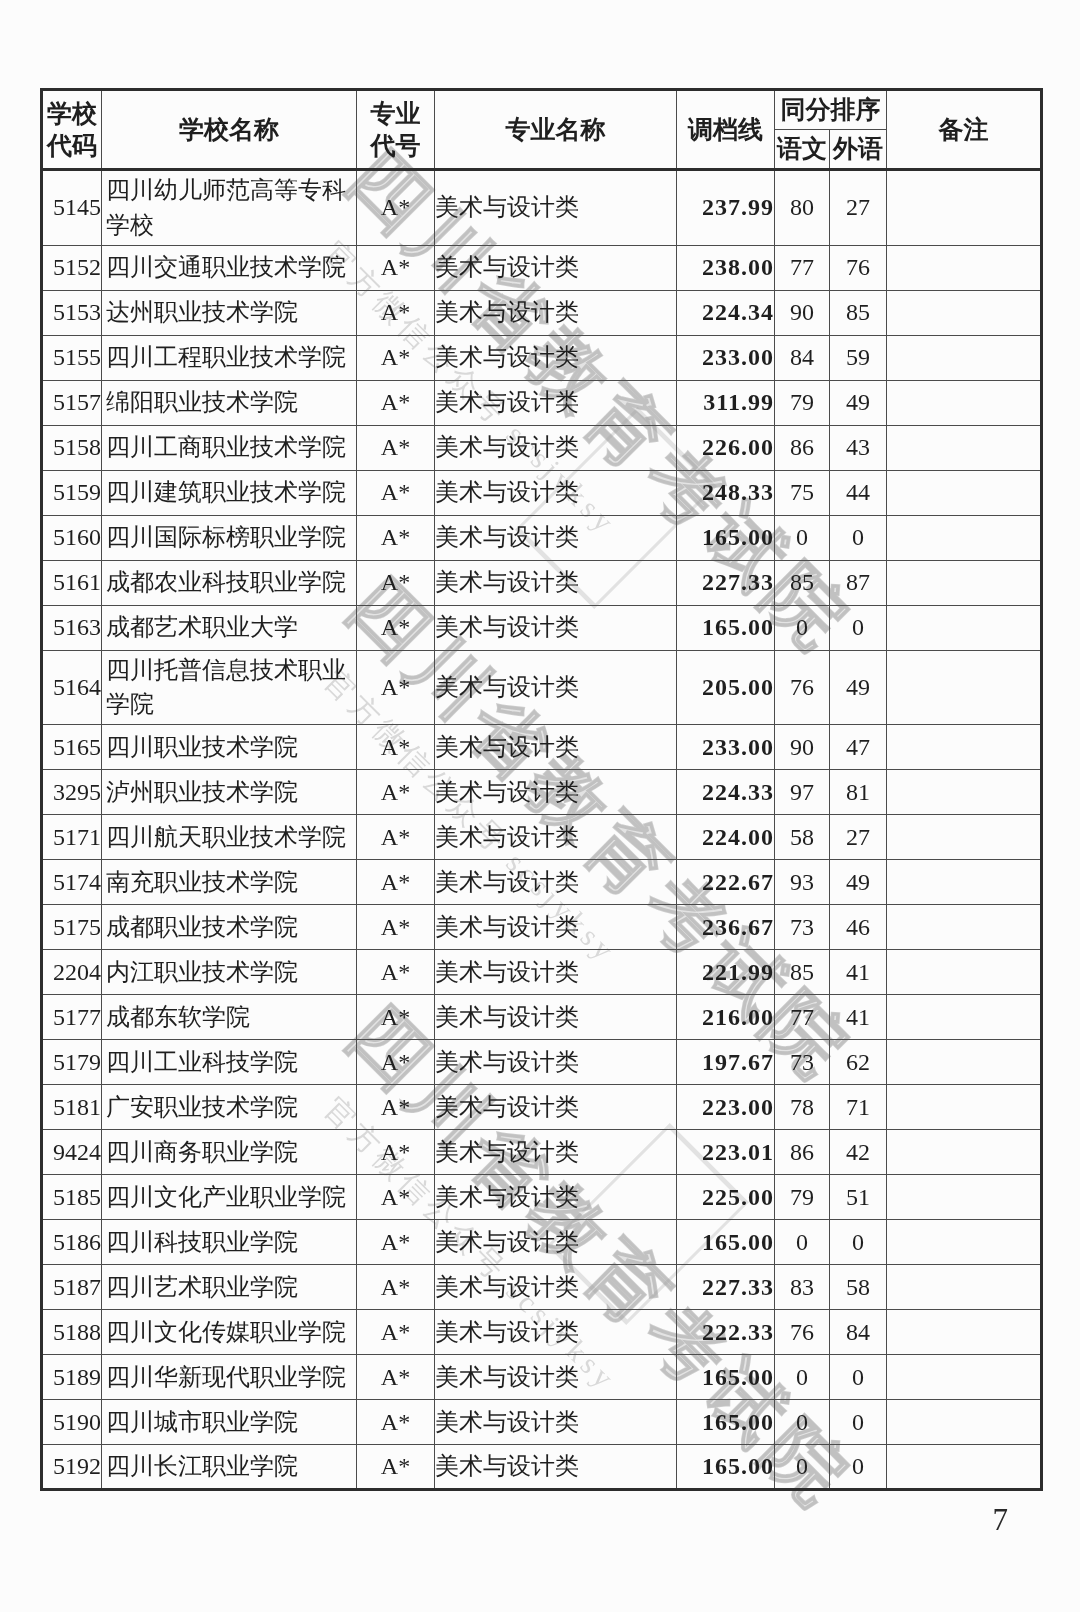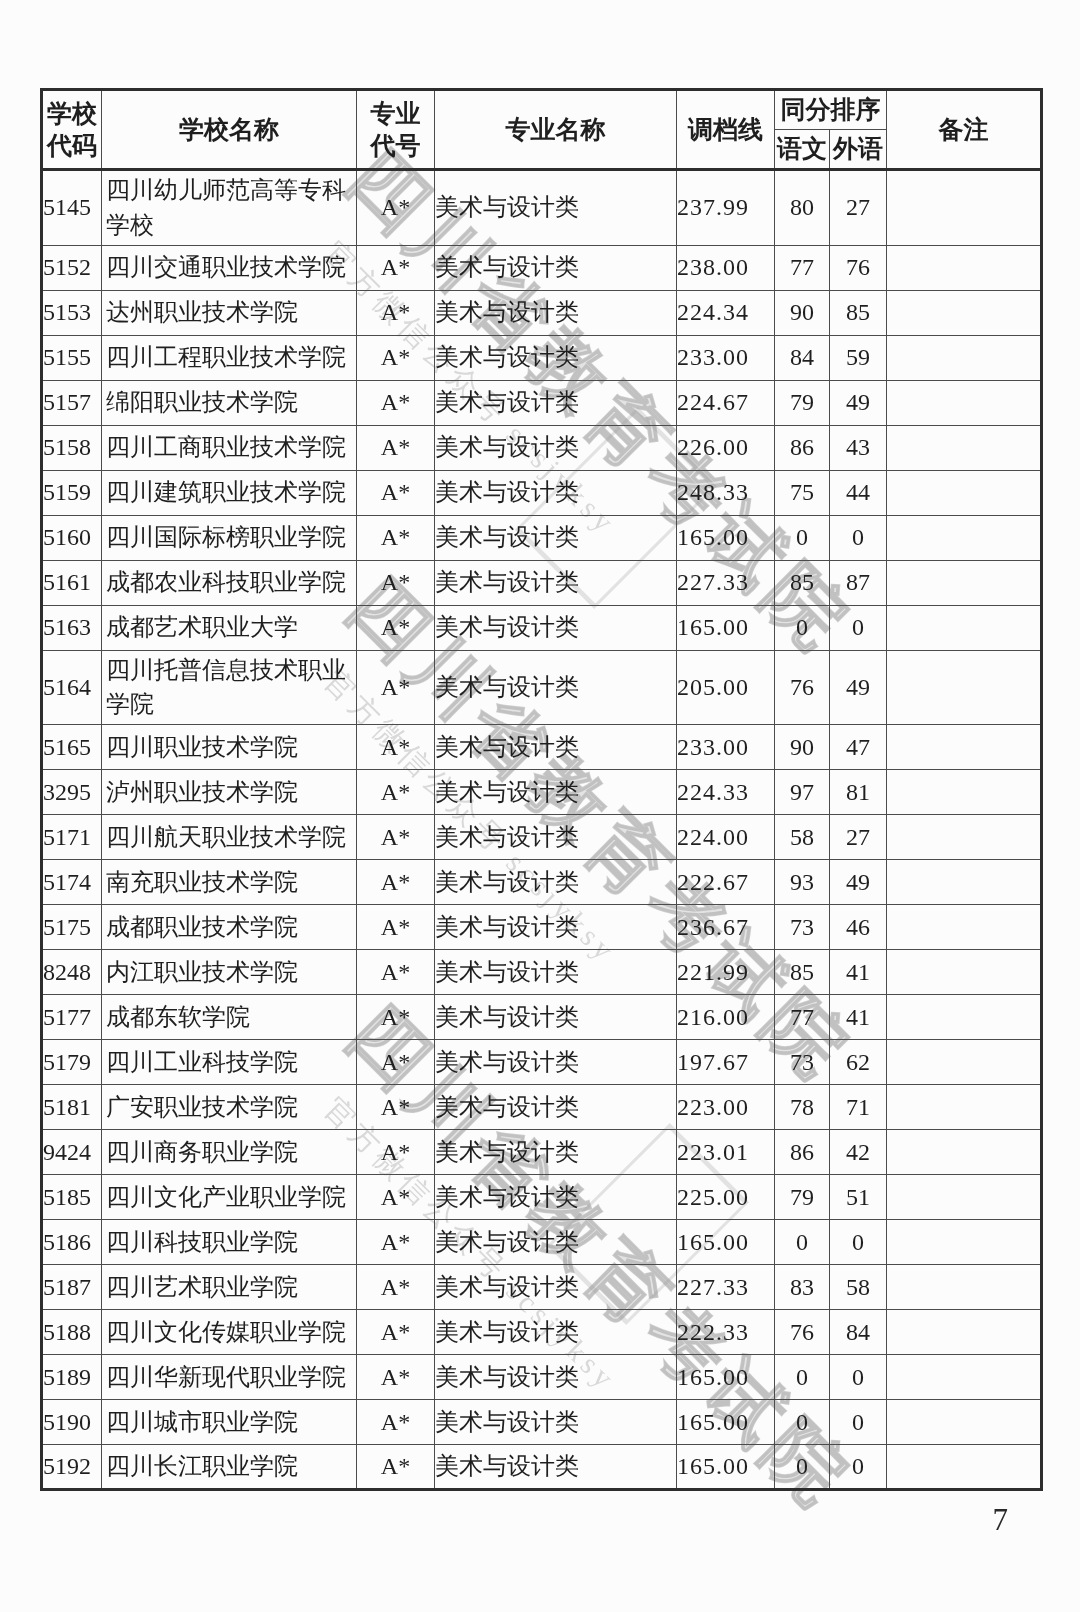--- a/index.html
+++ b/index.html
@@ -79,7 +79,7 @@
     vertical-align: middle;
     line-height: 1.45;
   }
-  td.c-code   { text-align: left; }
+  td.c-code   { text-align: right; }
   td.c-school { text-align: left; padding: 2px 2px 2px 4px; font-family: Liberation Serif, serif; }
   td.c-mcode  { text-align: center; }
   td.c-major  { text-align: left; }

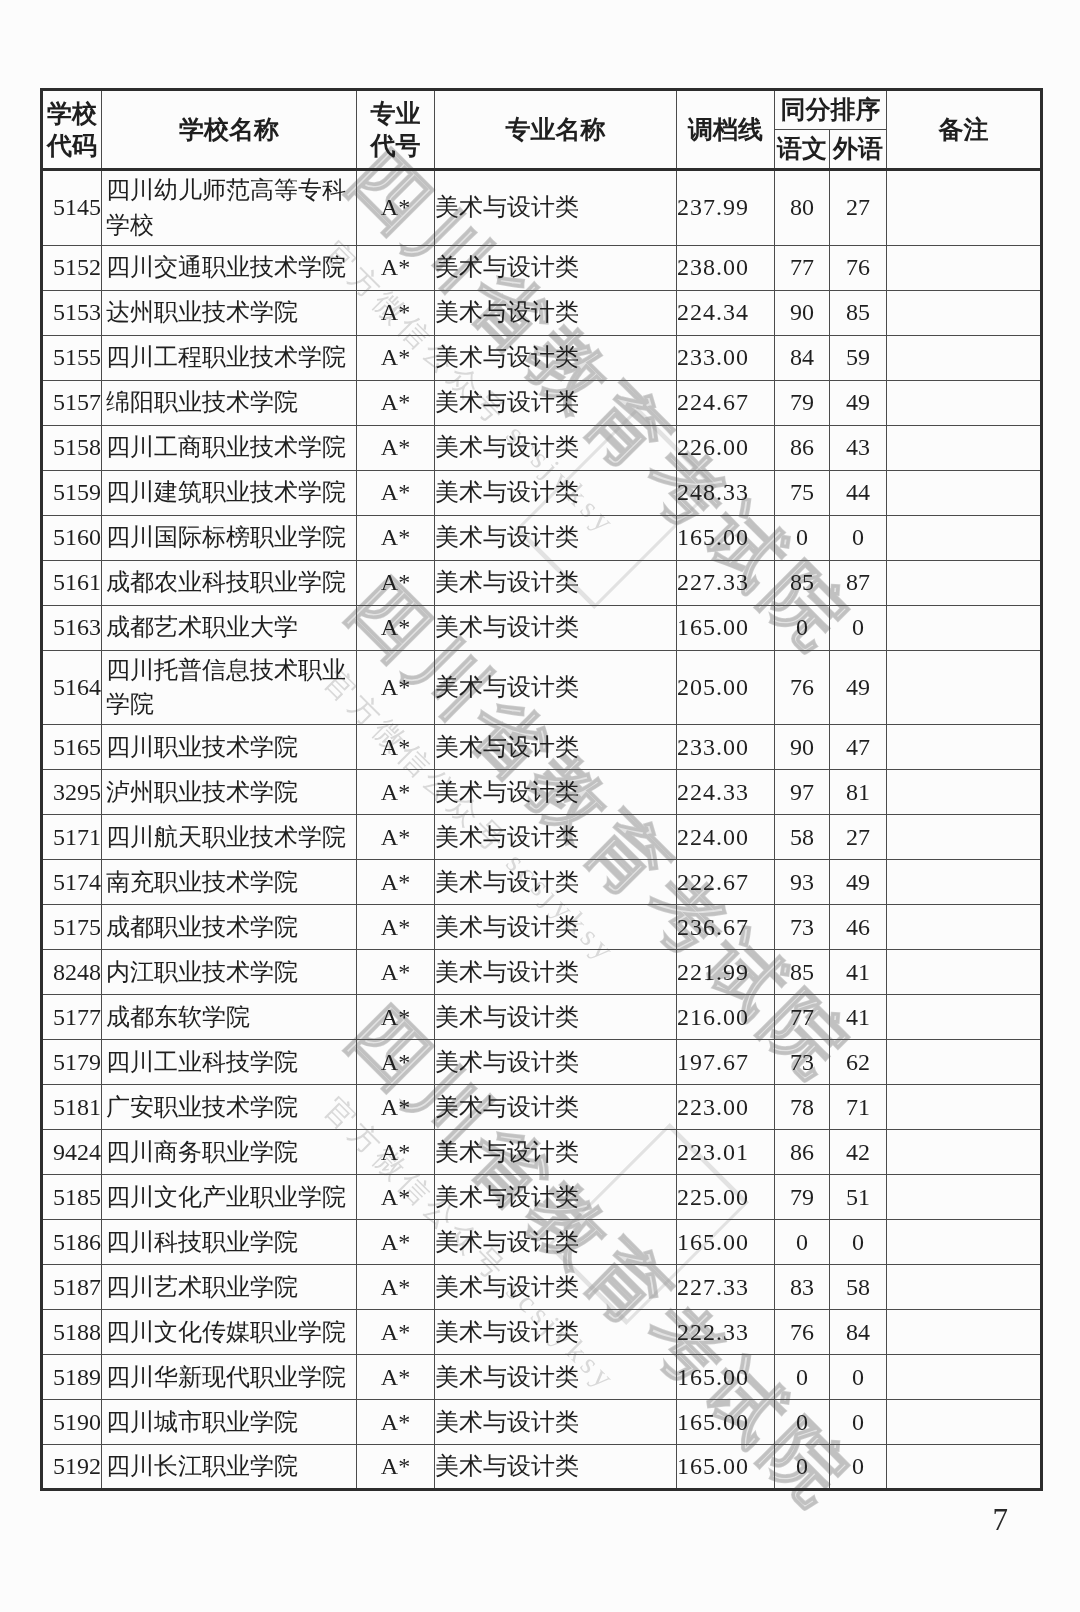--- a/index.html
+++ b/index.html
@@ -83,7 +83,7 @@
   td.c-school { text-align: left; padding: 2px 2px 2px 4px; font-family: Liberation Serif, serif; }
   td.c-mcode  { text-align: center; }
   td.c-major  { text-align: left; }
-  td.c-score  { text-align: left; font-weight: 400; letter-spacing: 1px; }
+  td.c-score  { text-align: right; font-weight: 700; letter-spacing: 1px; }
   td.c-chn, td.c-fl { text-align: center; }
   td.c-remark { }
 

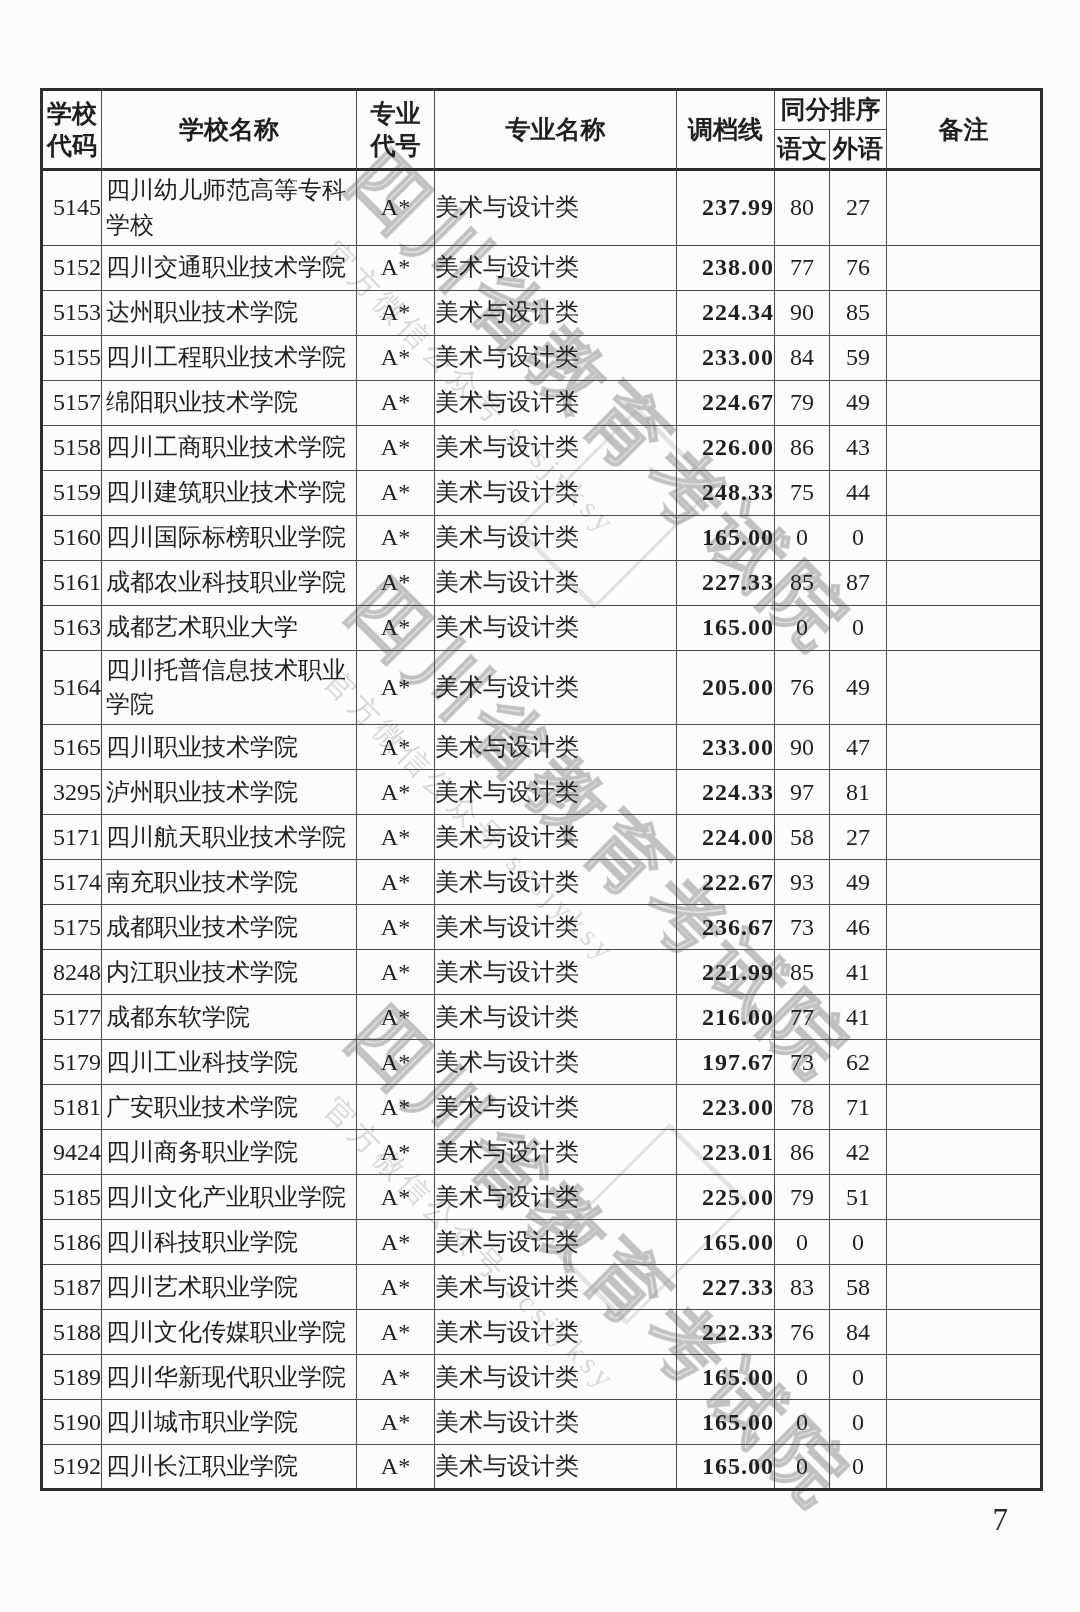--- a/index.html
+++ b/index.html
@@ -192,7 +192,7 @@
     <td class="c-school">绵阳职业技术学院</td>
     <td class="c-mcode">A*</td>
     <td class="c-major">美术与设计类</td>
-    <td class="c-score">224.67</td>
+    <td class="c-score">311.99</td>
     <td class="c-chn">79</td>
     <td class="c-fl">49</td>
     <td class="c-remark"></td>

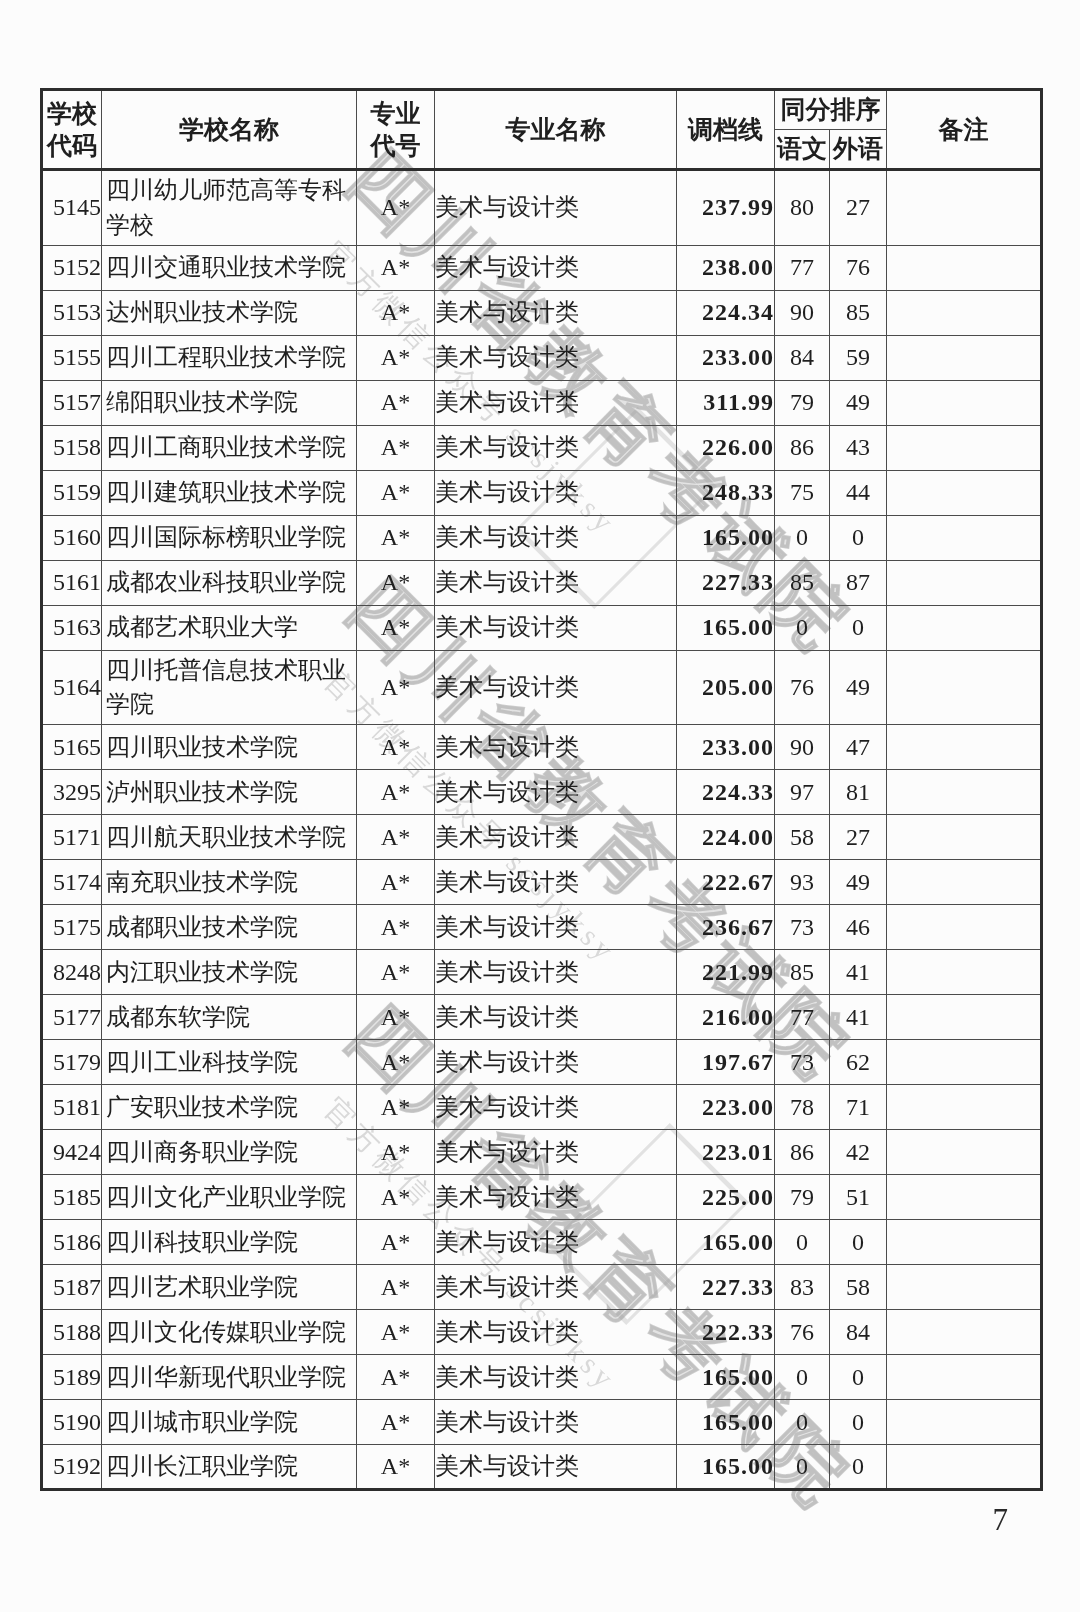--- a/index.html
+++ b/index.html
@@ -308,7 +308,7 @@
     <td class="c-remark"></td>
   </tr>
         <tr>
-    <td class="c-code">8248</td>
+    <td class="c-code">2204</td>
     <td class="c-school">内江职业技术学院</td>
     <td class="c-mcode">A*</td>
     <td class="c-major">美术与设计类</td>

